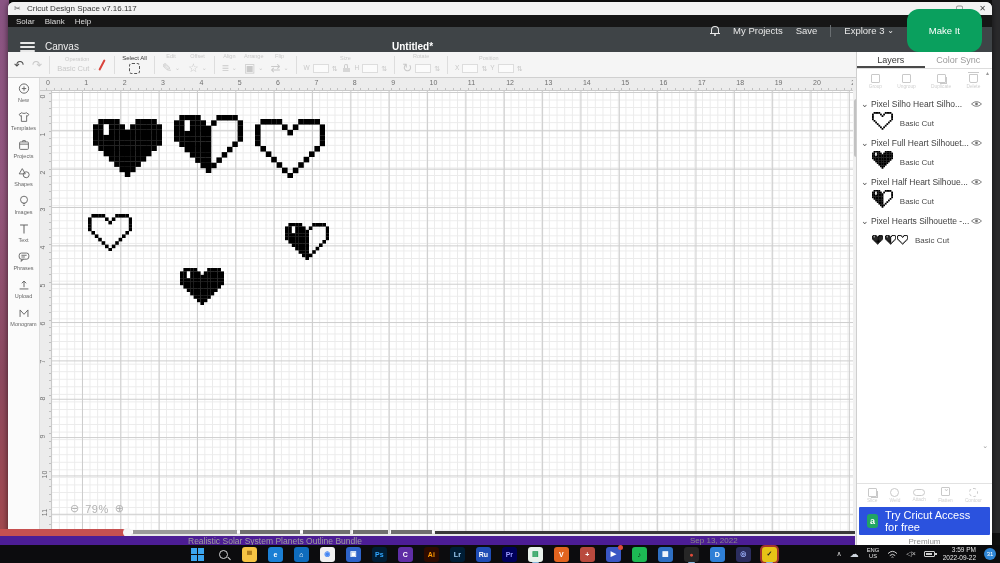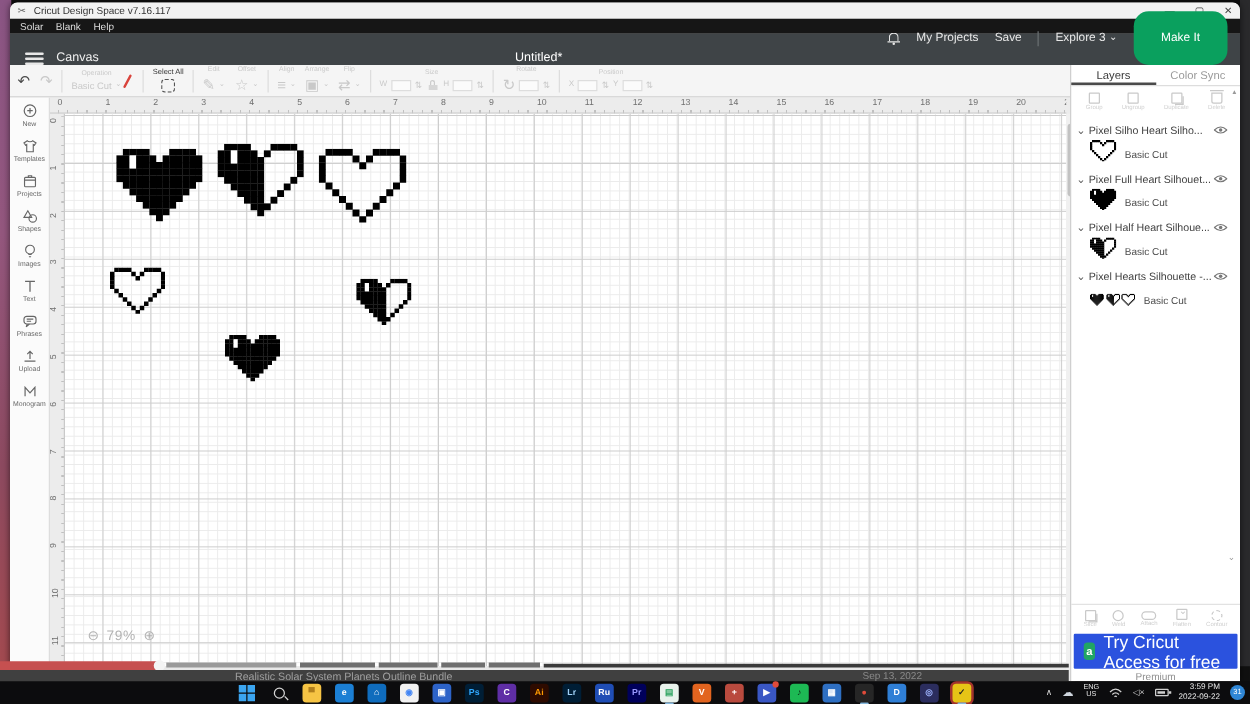--- a/index.html
+++ b/index.html
@@ -25,7 +25,7 @@
   .burger{width:15px;height:10px;margin:0 10px 0 12px;display:flex;flex-direction:column;justify-content:space-between;}
   .burger i{display:block;height:2px;background:#e8e8e8;border-radius:1px;}
   .hname{font-size:10px;color:#f0f0f0;}
-  .doctitle{position:absolute;left:404px;font-size:10px;color:#fff;}
+  .doctitle{position:absolute;left:384px;font-size:10px;color:#fff;font-weight:bold;}
   .hright{margin-left:auto;display:flex;align-items:center;gap:13px;padding-right:10px;font-size:9.5px;}
   .bell{width:10px;height:10px;position:relative;}
   .bell i{position:absolute;left:1px;top:0;width:8px;height:7px;border:1px solid #e8e8e8;border-bottom:none;border-radius:4px 4px 0 0;}

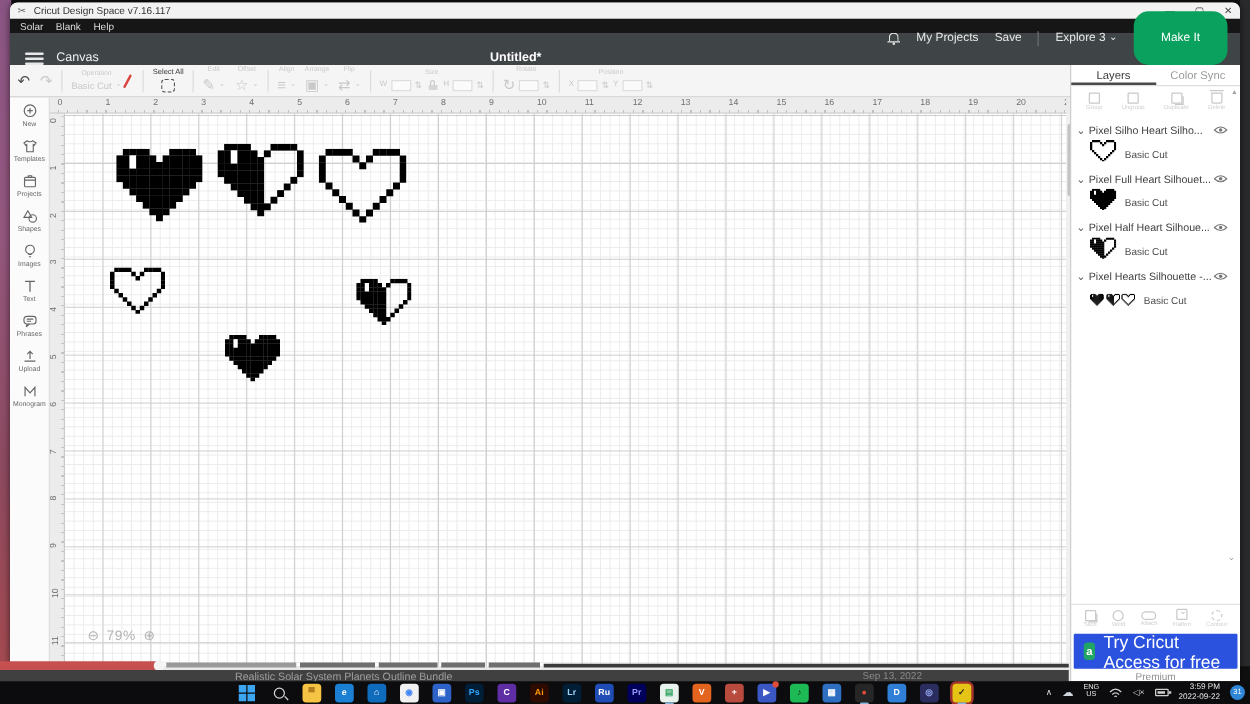--- a/index.html
+++ b/index.html
@@ -110,7 +110,7 @@
   .bacts{position:absolute;left:0;top:431px;right:0;height:24px;display:flex;justify-content:space-around;align-items:center;border-top:1px solid #e2e2e2;padding:0 4px;}
   .banner{position:absolute;left:2px;top:455px;right:2px;height:28px;background:#2b52de;display:flex;align-items:center;gap:7px;padding:0 8px;border-radius:1px;}
   .alogo{width:14px;height:14px;background:#21a564;border-radius:3px;color:#fff;font-size:9px;font-weight:bold;text-align:center;line-height:14px;}
-  .bannertxt{color:#fff;font-size:14px;}
+  .bannertxt{color:#fff;font-size:11px;}
   .premium{position:absolute;left:0;top:485px;right:0;text-align:center;font-size:8px;color:#8f8f8f;}
   
   .vtitlebar{left:0;top:536px;width:855px;height:10px;background:#404040;}

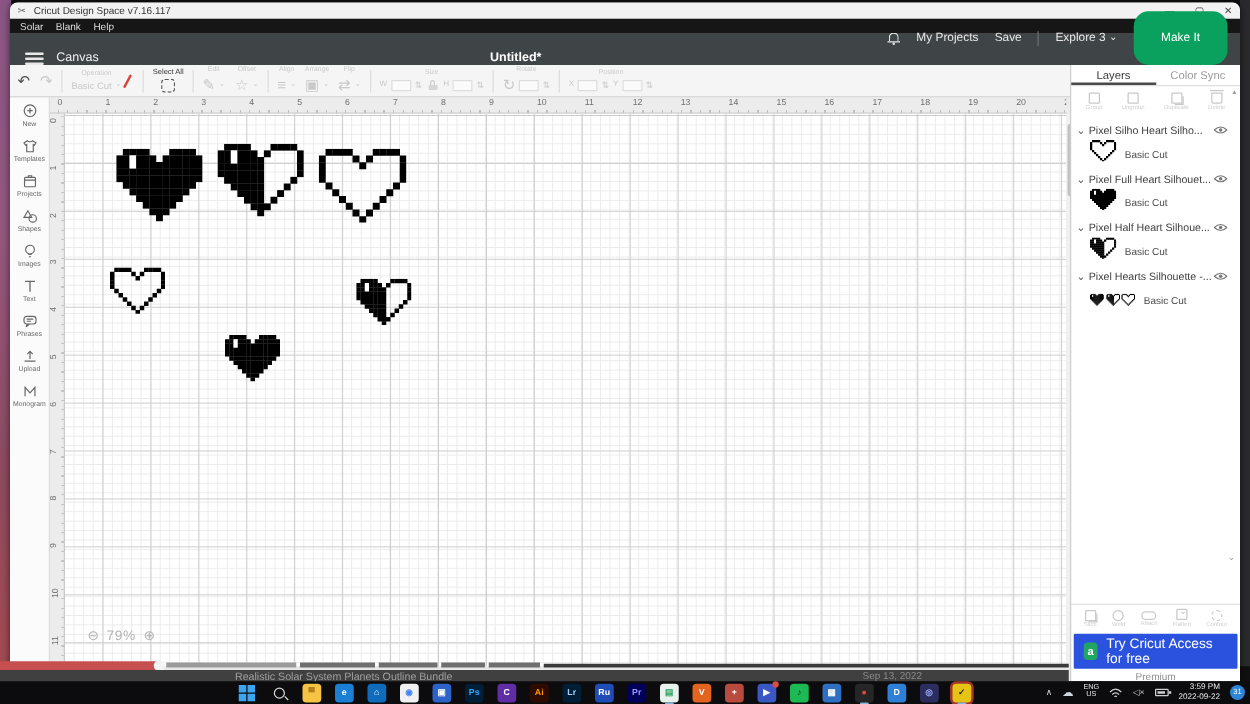--- a/index.html
+++ b/index.html
@@ -113,7 +113,7 @@
   .bannertxt{color:#fff;font-size:11px;}
   .premium{position:absolute;left:0;top:485px;right:0;text-align:center;font-size:8px;color:#8f8f8f;}
   
-  .vtitlebar{left:0;top:536px;width:855px;height:10px;background:#404040;}
+  .vtitlebar{left:0;top:536px;width:855px;height:10px;background:#4c1d95;}
   .vtitle{position:absolute;left:188px;top:0;font-size:8.5px;color:#9f9f9f;line-height:10px;}
   .vdate{position:absolute;left:690px;top:0;font-size:8px;color:#8a8a8a;line-height:10px;}
   .vprog{left:0;top:529px;width:855px;height:7px;}

